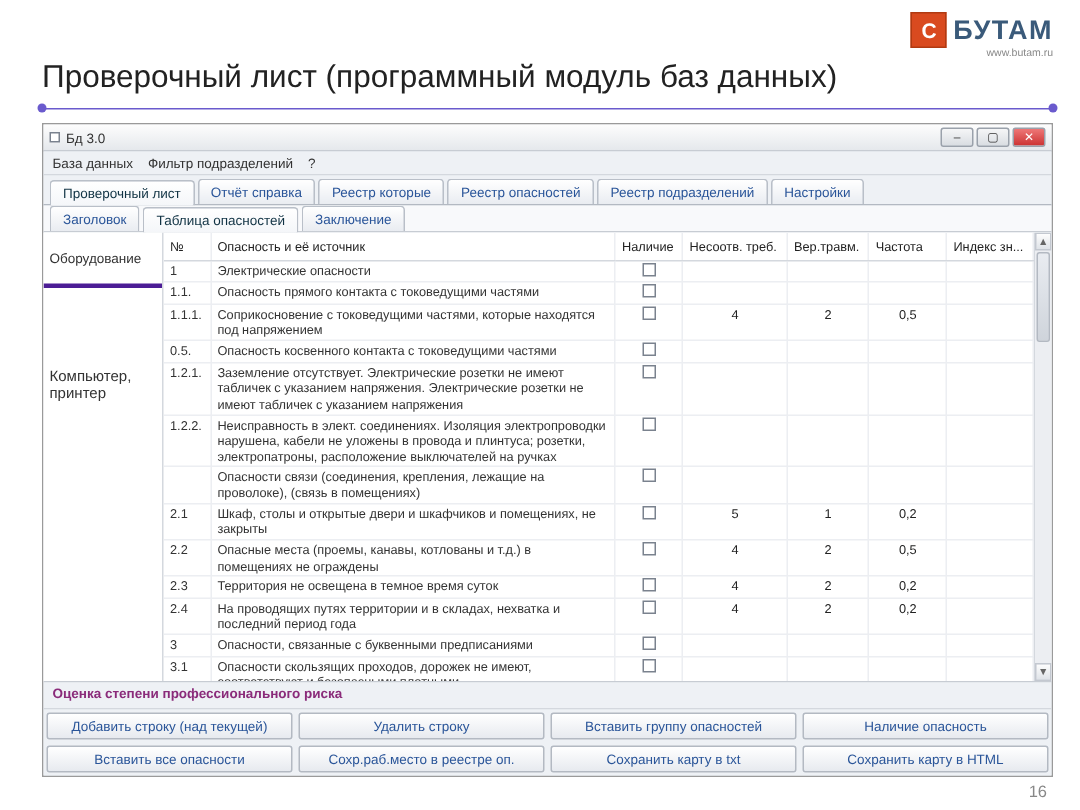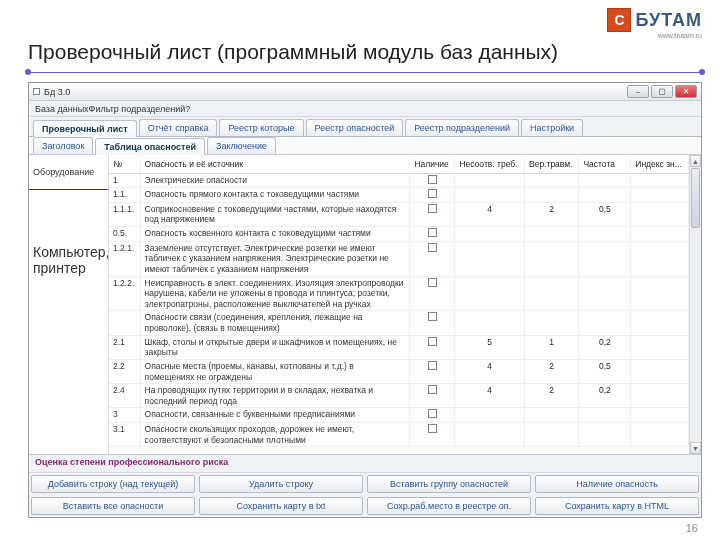--- a/index.html
+++ b/index.html
@@ -17,7 +17,7 @@
   .tb-title { flex:1; font-size:9px; color:#333; padding-left:2px; }
   .wbtn { width:22px; height:13px; margin-left:2px; background:linear-gradient(#f5f6f7,#d9dde2); border:1px solid #9aa1ab; border-radius:2px; display:flex; align-items:center; justify-content:center; font-size:8px; color:#333;}
   .wbtn.close{ background:linear-gradient(#e77,#c33); color:#fff; }
-  .menubar { height:16px; background:#eef1f5; display:flex; align-items:center; padding:0 6px; border-bottom:1px solid #d4d8de; font-size:9px; color:#333; }
+  .menubar { height:16px; background:#eef1f5; display:flex; align-items:center; gap:10px; padding:0 6px; border-bottom:1px solid #d4d8de; font-size:9px; color:#333; }
   .tabs { height:20px; background:#eef1f5; display:flex; align-items:flex-end; padding:0 4px; border-bottom:1px solid #b3b9c2; }
   .tab { padding:3px 8px; font-size:9px; color:#2a5599; background:linear-gradient(#fff,#e9ecf1); border:1px solid #b9bfc8; border-bottom:none; border-radius:3px 3px 0 0; margin-right:2px; }
   .tab.active { font-weight:bold; color:#134; background:linear-gradient(#fff,#f4f6f9); position:relative; top:1px; }

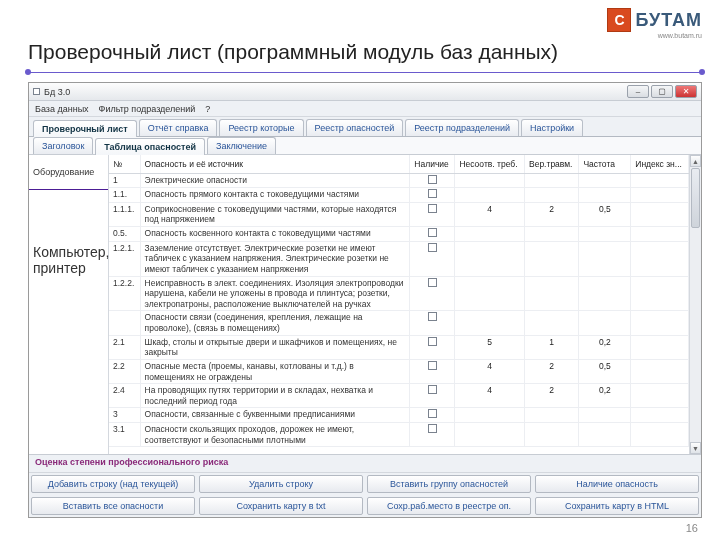--- a/index.html
+++ b/index.html
@@ -20,7 +20,7 @@
   .menubar { height:16px; background:#eef1f5; display:flex; align-items:center; gap:10px; padding:0 6px; border-bottom:1px solid #d4d8de; font-size:9px; color:#333; }
   .tabs { height:20px; background:#eef1f5; display:flex; align-items:flex-end; padding:0 4px; border-bottom:1px solid #b3b9c2; }
   .tab { padding:3px 8px; font-size:9px; color:#2a5599; background:linear-gradient(#fff,#e9ecf1); border:1px solid #b9bfc8; border-bottom:none; border-radius:3px 3px 0 0; margin-right:2px; }
-  .tab.active { font-weight:bold; color:#134; background:linear-gradient(#fff,#f4f6f9); position:relative; top:1px; }
+  .tab.active { font-weight:normal; color:#134; background:linear-gradient(#fff,#f4f6f9); position:relative; top:1px; }
   .subtabs { height:18px; background:#f8f9fb; display:flex; align-items:flex-end; padding:0 4px; border-bottom:1px solid #c7ccd3; }
   .grid-wrap { flex:1; display:flex; overflow:hidden; background:#fff; border-bottom:1px solid #c7ccd3; }
   .left-col { width:80px; border-right:1px solid #d4d8de; background:#fff; }

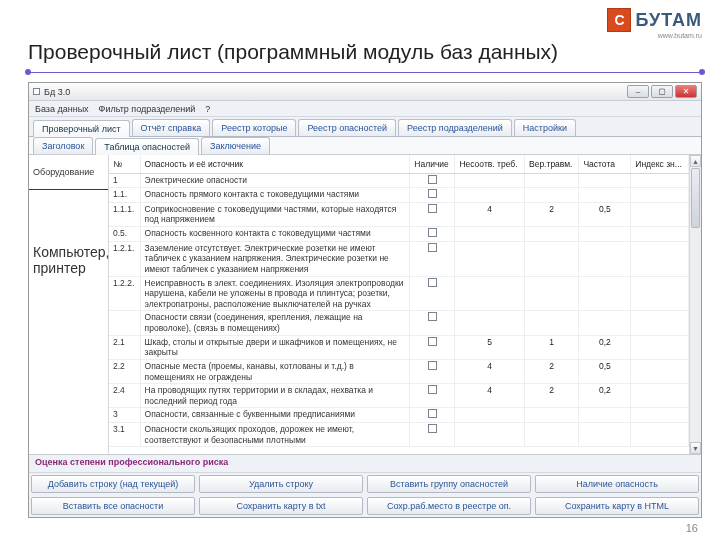--- a/index.html
+++ b/index.html
@@ -24,7 +24,7 @@
   .subtabs { height:18px; background:#f8f9fb; display:flex; align-items:flex-end; padding:0 4px; border-bottom:1px solid #c7ccd3; }
   .grid-wrap { flex:1; display:flex; overflow:hidden; background:#fff; border-bottom:1px solid #c7ccd3; }
   .left-col { width:80px; border-right:1px solid #d4d8de; background:#fff; }
-  .col-head { height:18px; display:flex; align-items:center; padding:17px 4px; font-size:9px; color:#333; border-bottom:1px solid #4c1d95; background:#fff; }
+  .col-head { height:18px; display:flex; align-items:center; padding:17px 4px; font-size:9px; color:#333; border-bottom:3px solid #4c1d95; background:#fff; }
   .grid { flex:1; overflow:auto; }
   table { border-collapse:collapse; width:100%; font-size:8.5px; color:#222; }
   th { text-align:left; font-weight:normal; padding:2px 4px; border-bottom:1px solid #d4d8de; border-right:1px solid #eceef2; background:#fff; height:18px; white-space:nowrap; font-size:8.5px;}

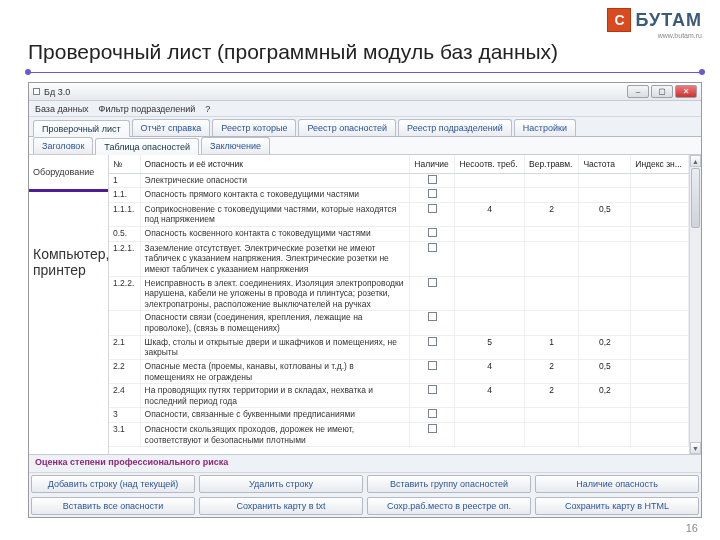--- a/index.html
+++ b/index.html
@@ -34,7 +34,7 @@
   td.chk { width:24px; text-align:center; }
   td.v { width:50px; text-align:center; }
   .cbox { display:inline-block; width:9px; height:9px; border:1px solid #7a828e; background:#fff; }
-  .left-label { padding:4px; font-size:14px; color:#333; }
+  .left-label { padding:4px; font-size:10px; color:#333; }
   .footer-label { height:18px; padding:2px 6px; font-size:9px; font-weight:bold; color:#8a2b7a; background:#eef1f5; border-bottom:1px solid #d4d8de;}
   .btn-rows { background:#eef1f5; }
   .btn-row { display:flex; }

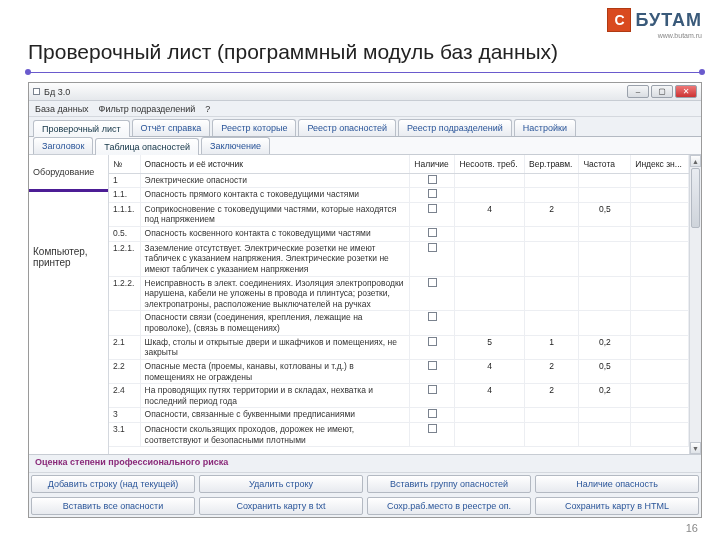--- a/index.html
+++ b/index.html
@@ -186,6 +186,15 @@
               <td class="v"></td>
             </tr>
             <tr>
+              <td class="num">2.3</td>
+              <td class="desc">Территория не освещена в темное время суток</td>
+              <td class="chk"><span class="cbox"></span></td>
+              <td class="v">4</td>
+              <td class="v">2</td>
+              <td class="v">0,2</td>
+              <td class="v"></td>
+            </tr>
+            <tr>
               <td class="num">2.4</td>
               <td class="desc">На проводящих путях территории и в складах, нехватка и последний период года</td>
               <td class="chk"><span class="cbox"></span></td>

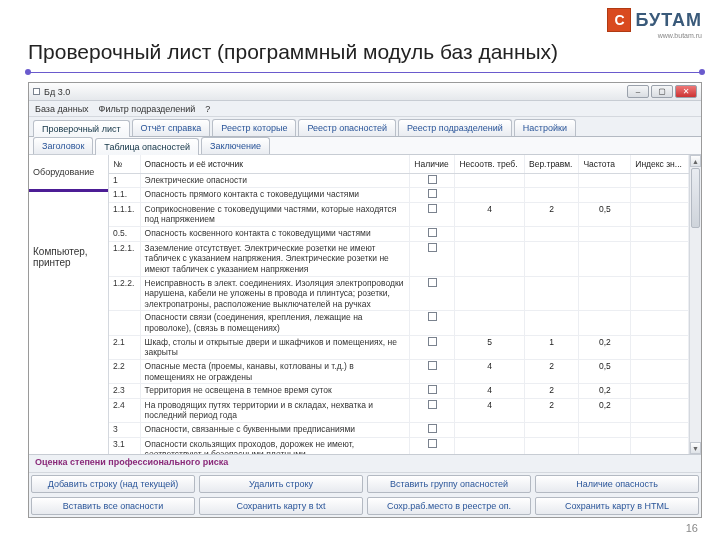--- a/index.html
+++ b/index.html
@@ -241,8 +241,8 @@
     </div>
     <div class="btn-row">
       <div class="fbtn">Вставить все опасности</div>
+      <div class="fbtn">Сохр.раб.место в реестре оп.</div>
       <div class="fbtn">Сохранить карту в txt</div>
-      <div class="fbtn">Сохр.раб.место в реестре оп.</div>
       <div class="fbtn">Сохранить карту в HTML</div>
     </div>
   </div>

